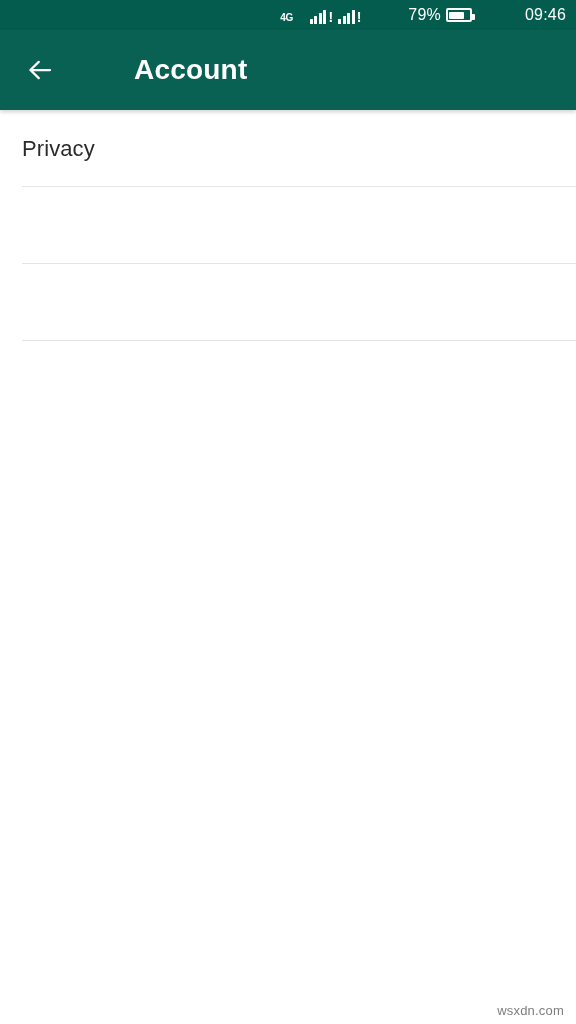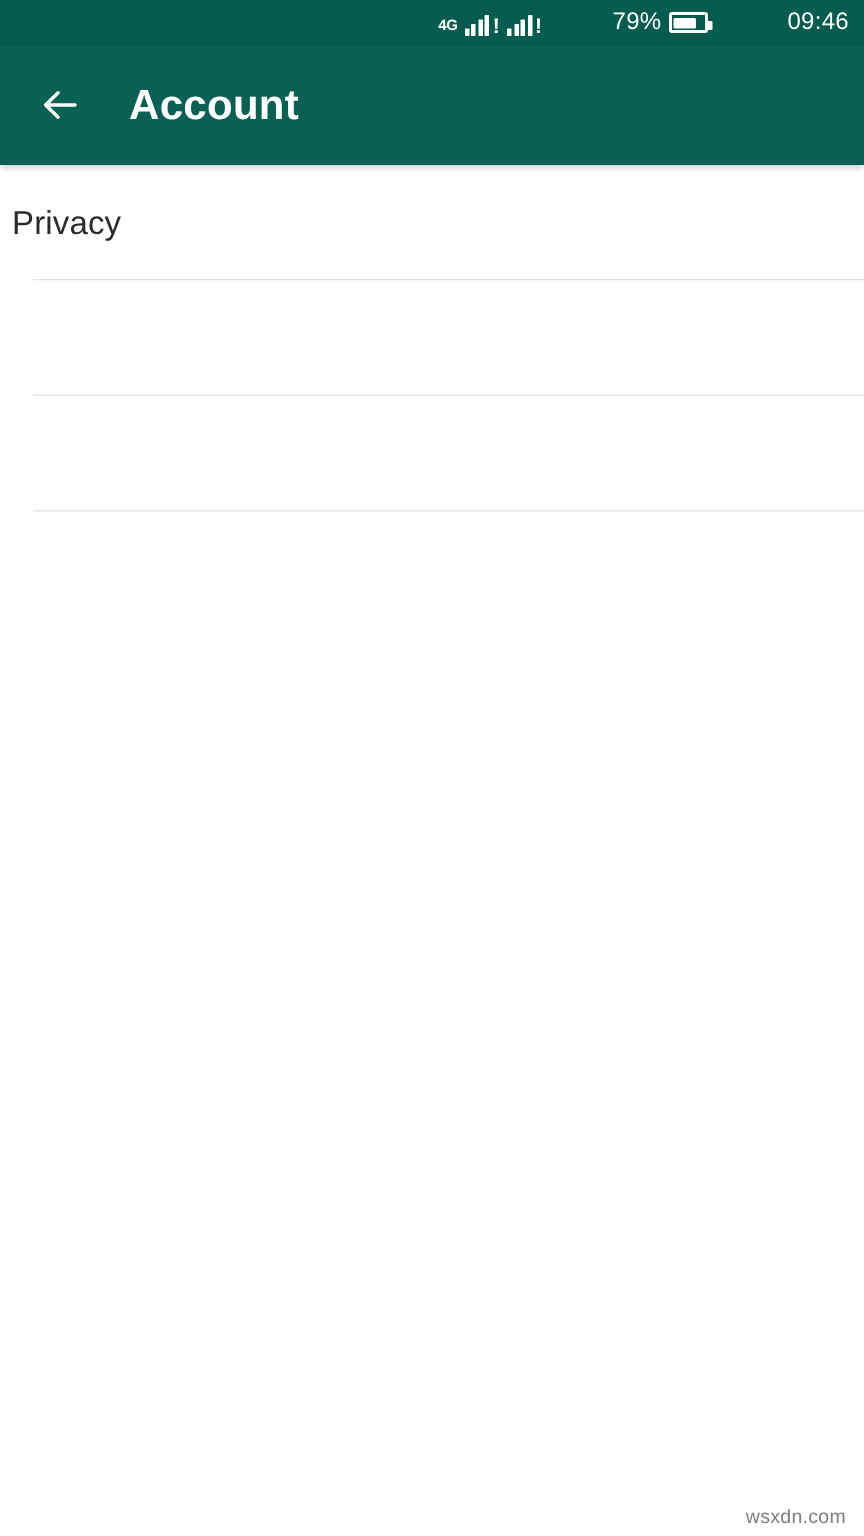--- a/index.html
+++ b/index.html
@@ -54,7 +54,7 @@
     line-height: 10px;
     font-weight: 700;
     letter-spacing: -0.3px;
-    margin-right: 4px;
+    margin-right: 16px;
     margin-bottom: 1px;
   }
   .bars {

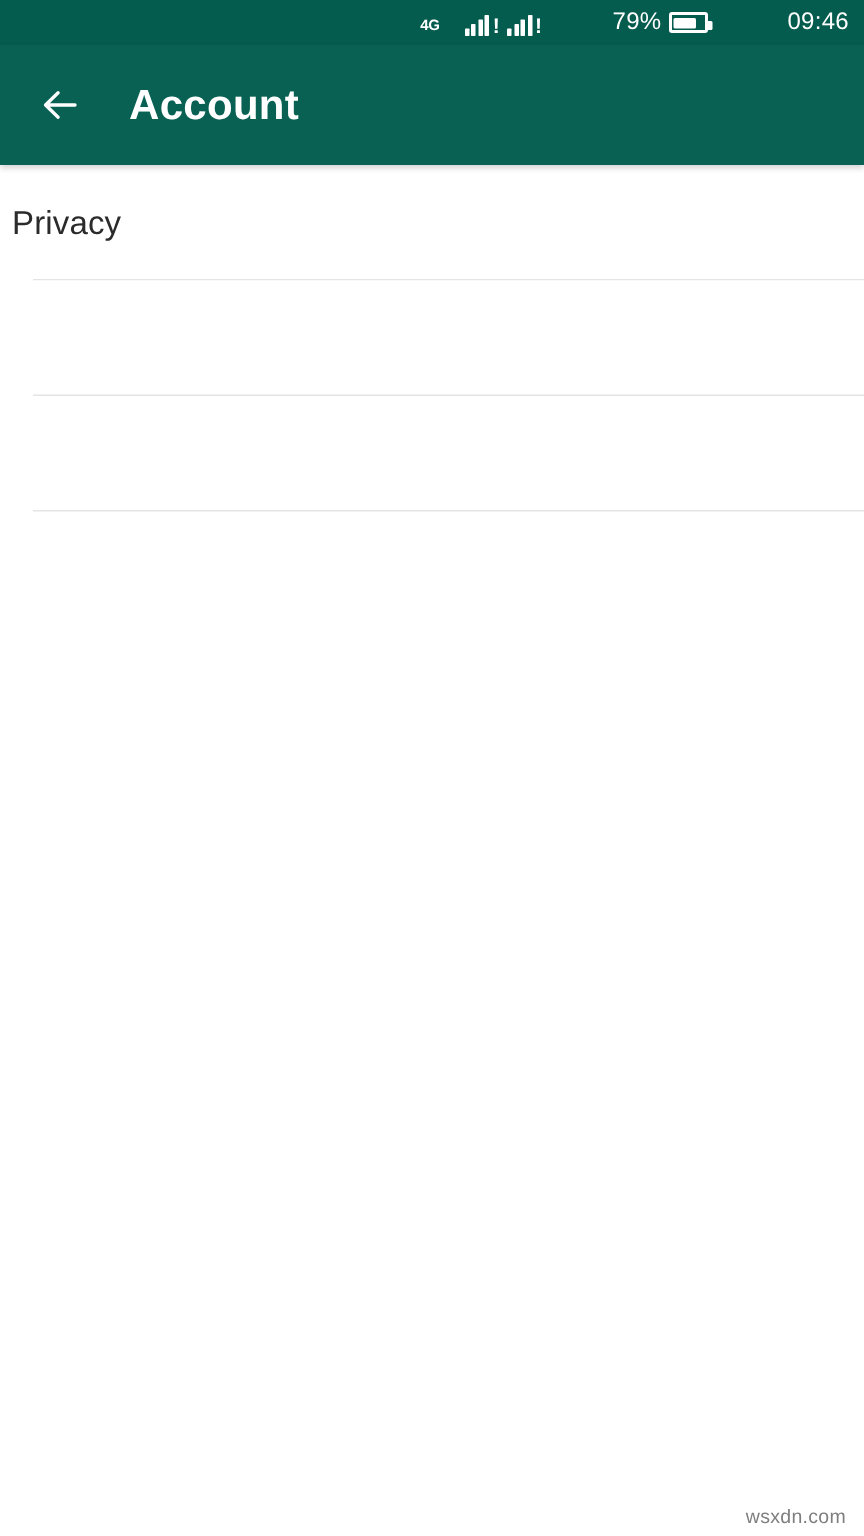--- a/index.html
+++ b/index.html
@@ -130,6 +130,7 @@
     align-items: center;
     box-shadow: 0 2px 4px rgba(0,0,0,0.18);
     z-index: 5;
+    gap: 48px;
   }
   #back-button {
     width: 56px;

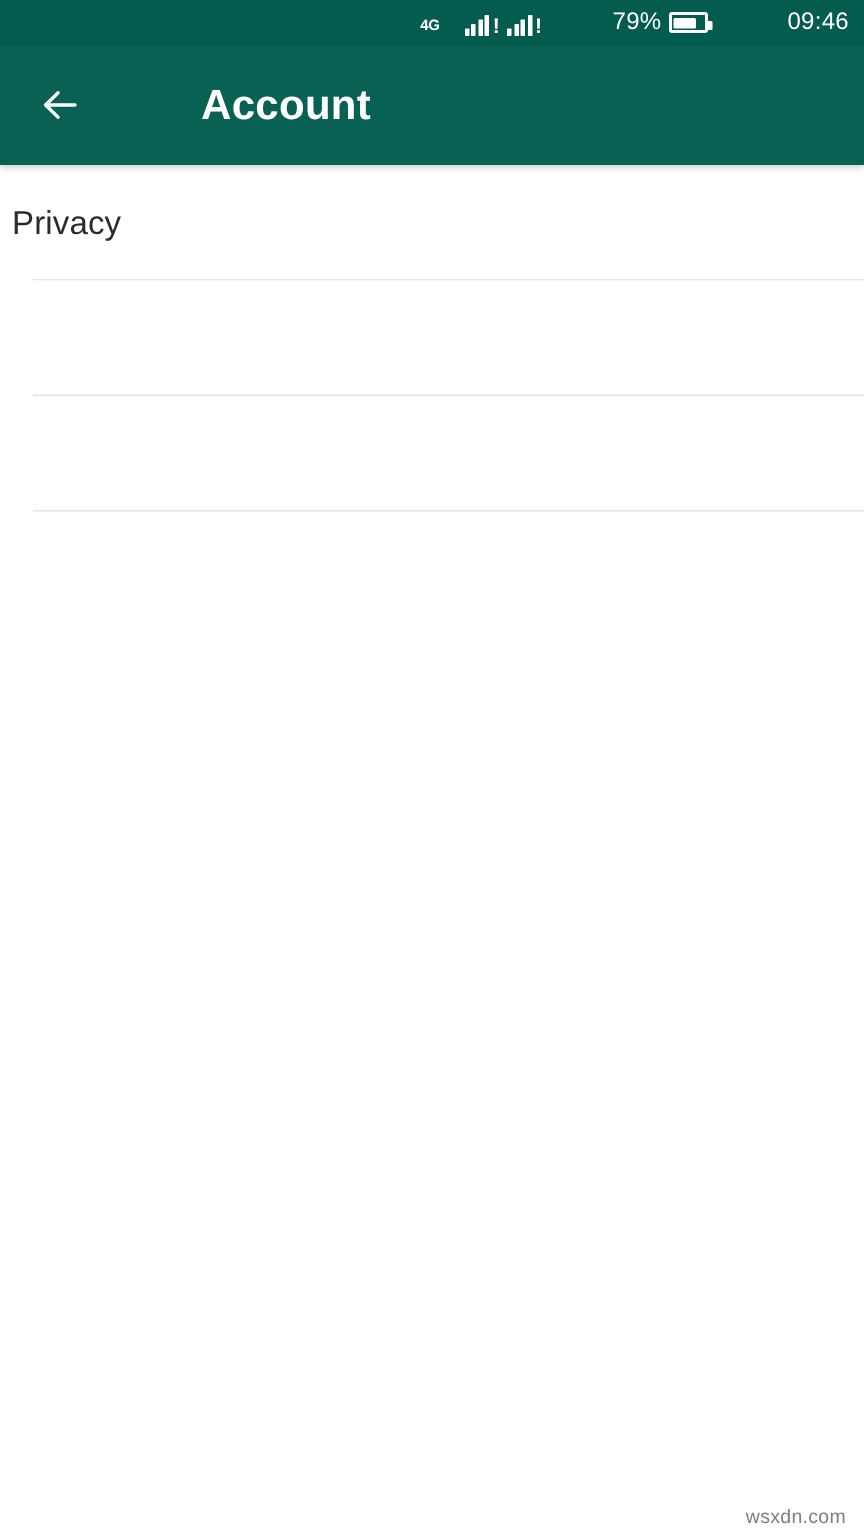--- a/index.html
+++ b/index.html
@@ -165,7 +165,7 @@
     cursor: pointer;
   }
   .list-item-label {
-    margin-left: 8px;
+    margin-left: 22px;
     font-size: 22px;
     color: #2b2b2b;
     letter-spacing: 0.1px;

